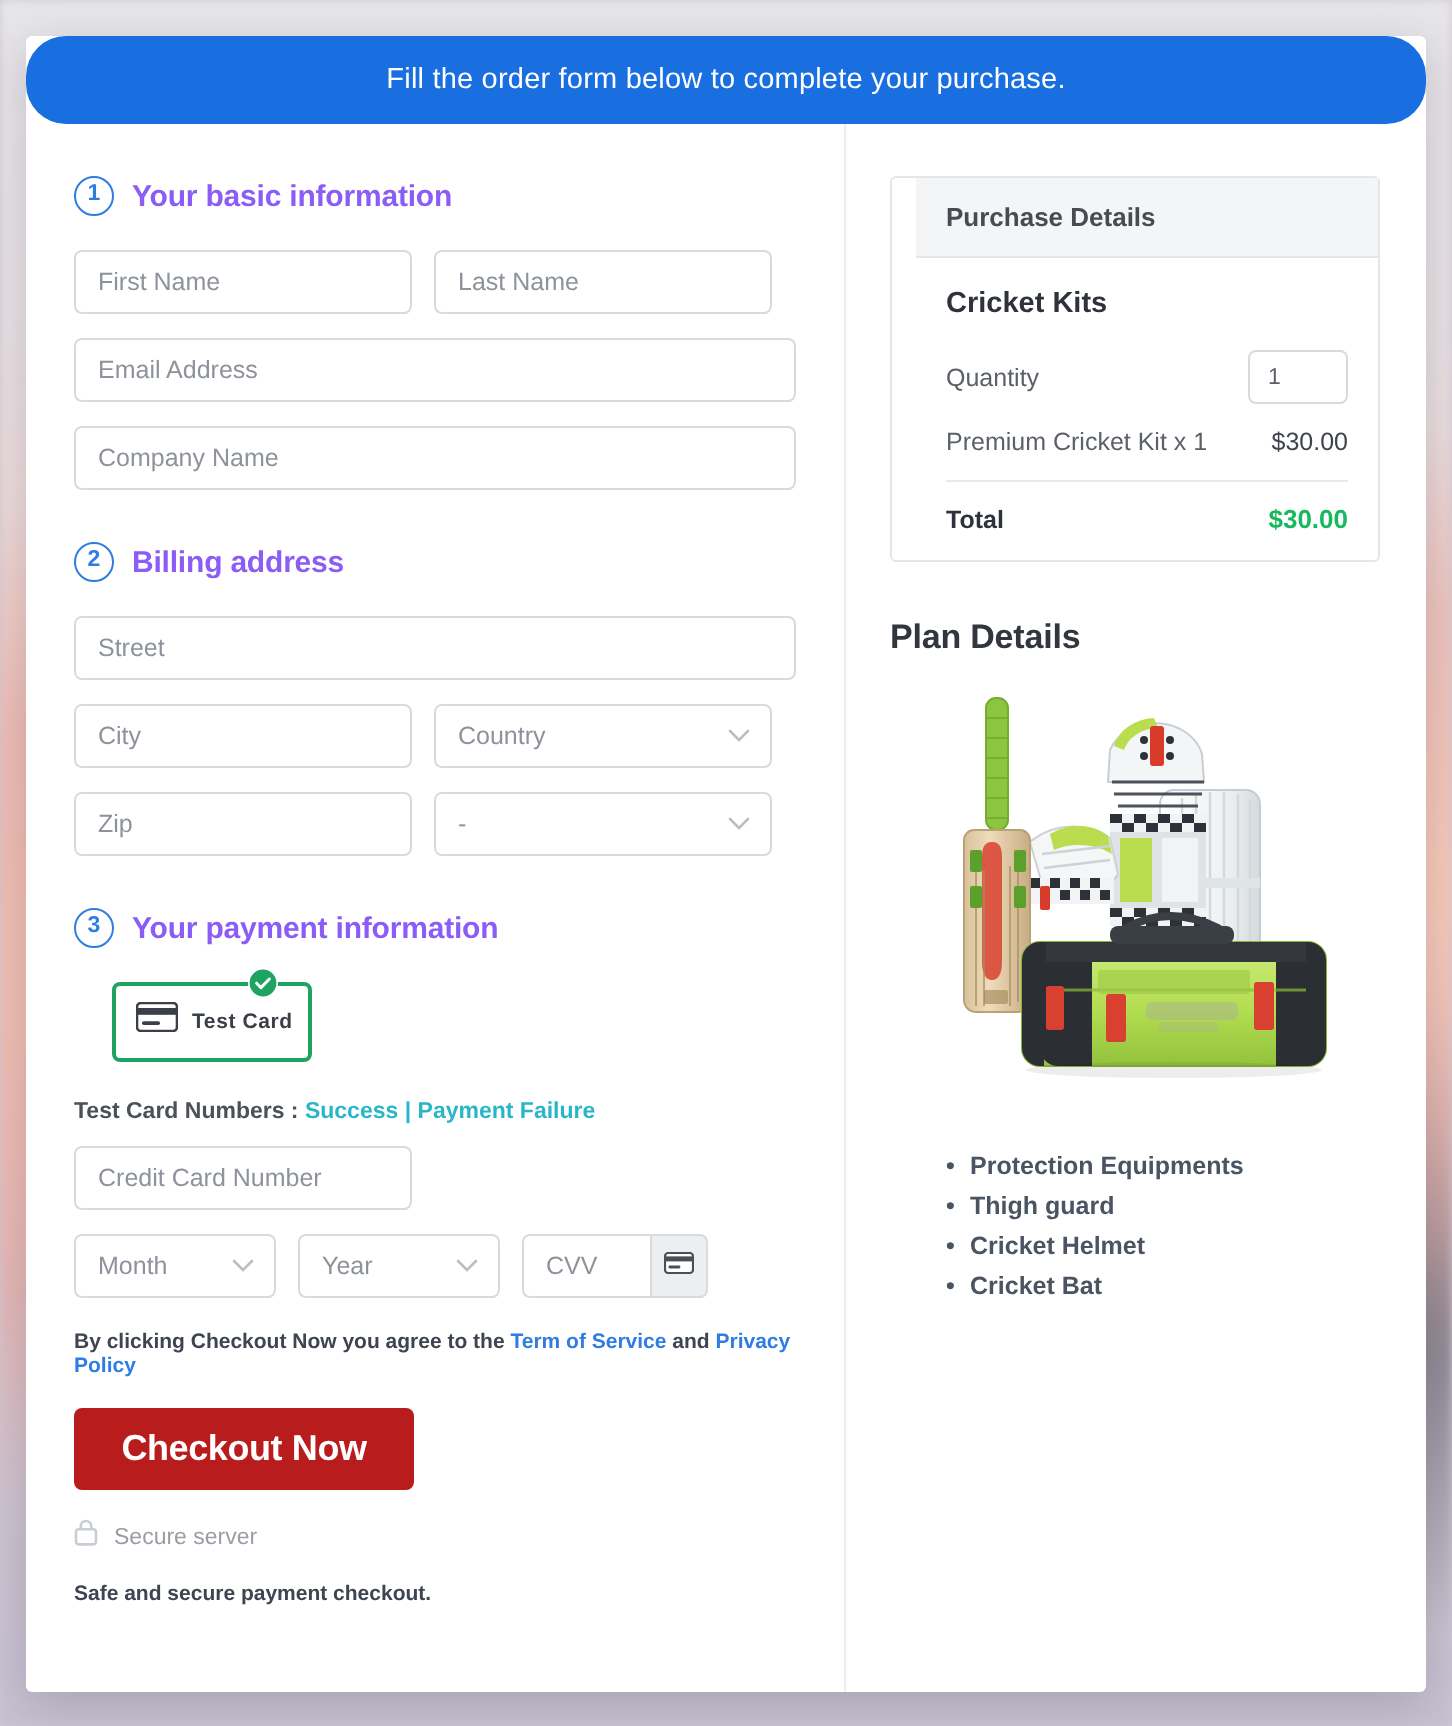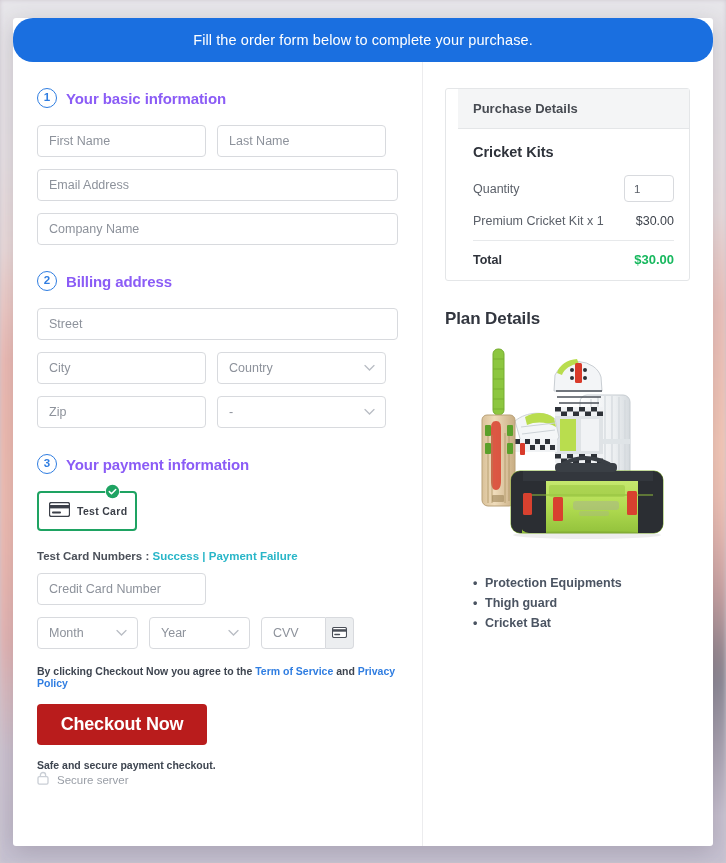--- a/index.html
+++ b/index.html
@@ -152,6 +152,7 @@
     position: relative;
     width: 76px;
     margin-bottom: 19px;
+    margin-left: 19px;
   }
   #card-tile {
     width: 100px;

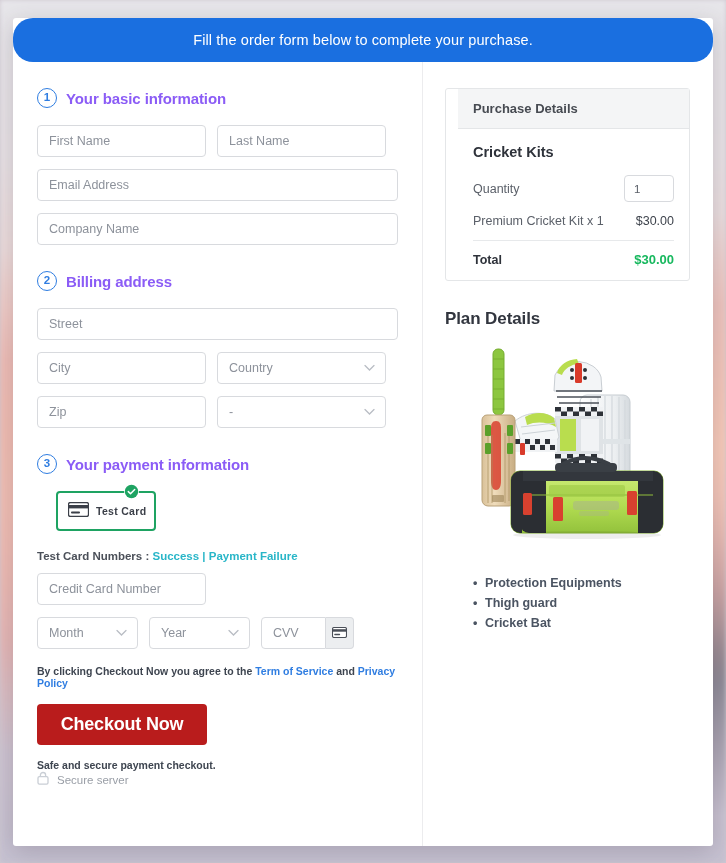--- a/index.html
+++ b/index.html
@@ -700,6 +700,7 @@
       <ul id="features">
         <li>Protection Equipments</li>
         <li>Thigh guard</li>
+        <li>Cricket Helmet</li>
         <li>Cricket Bat</li>
       </ul>
 

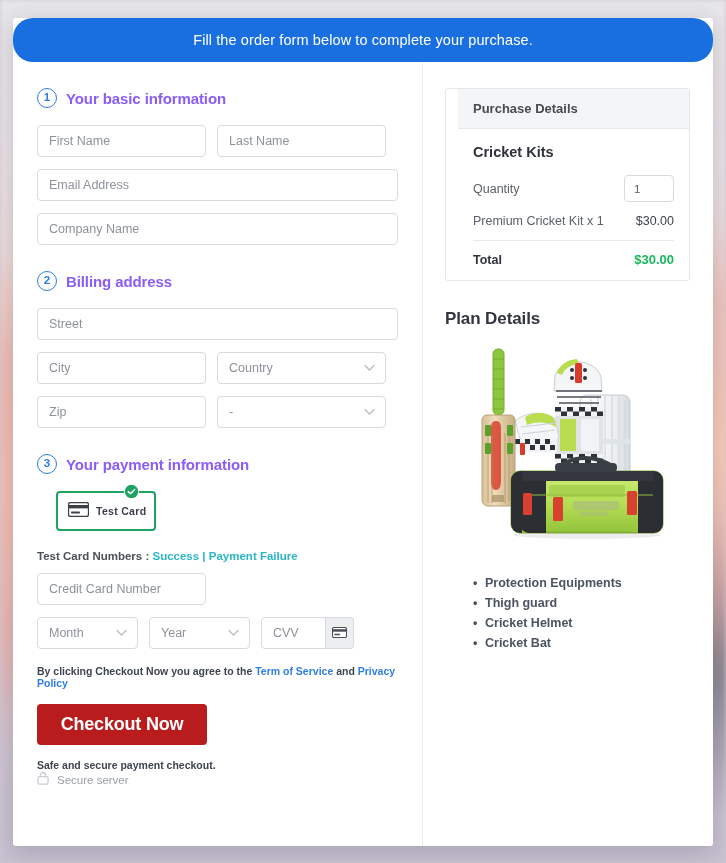--- a/index.html
+++ b/index.html
@@ -501,8 +501,6 @@
 
       <button id="checkout-btn">Checkout Now</button>
 
-      <div id="safe-text">Safe and secure payment checkout.</div>
-
       <div id="secure-row">
         <span>
           <svg width="12" height="14" viewBox="0 0 12 14">
@@ -512,6 +510,8 @@
         </span>
         <span id="secure-text">Secure server</span>
       </div>
+
+      <div id="safe-text">Safe and secure payment checkout.</div>
 
     </div>
 

